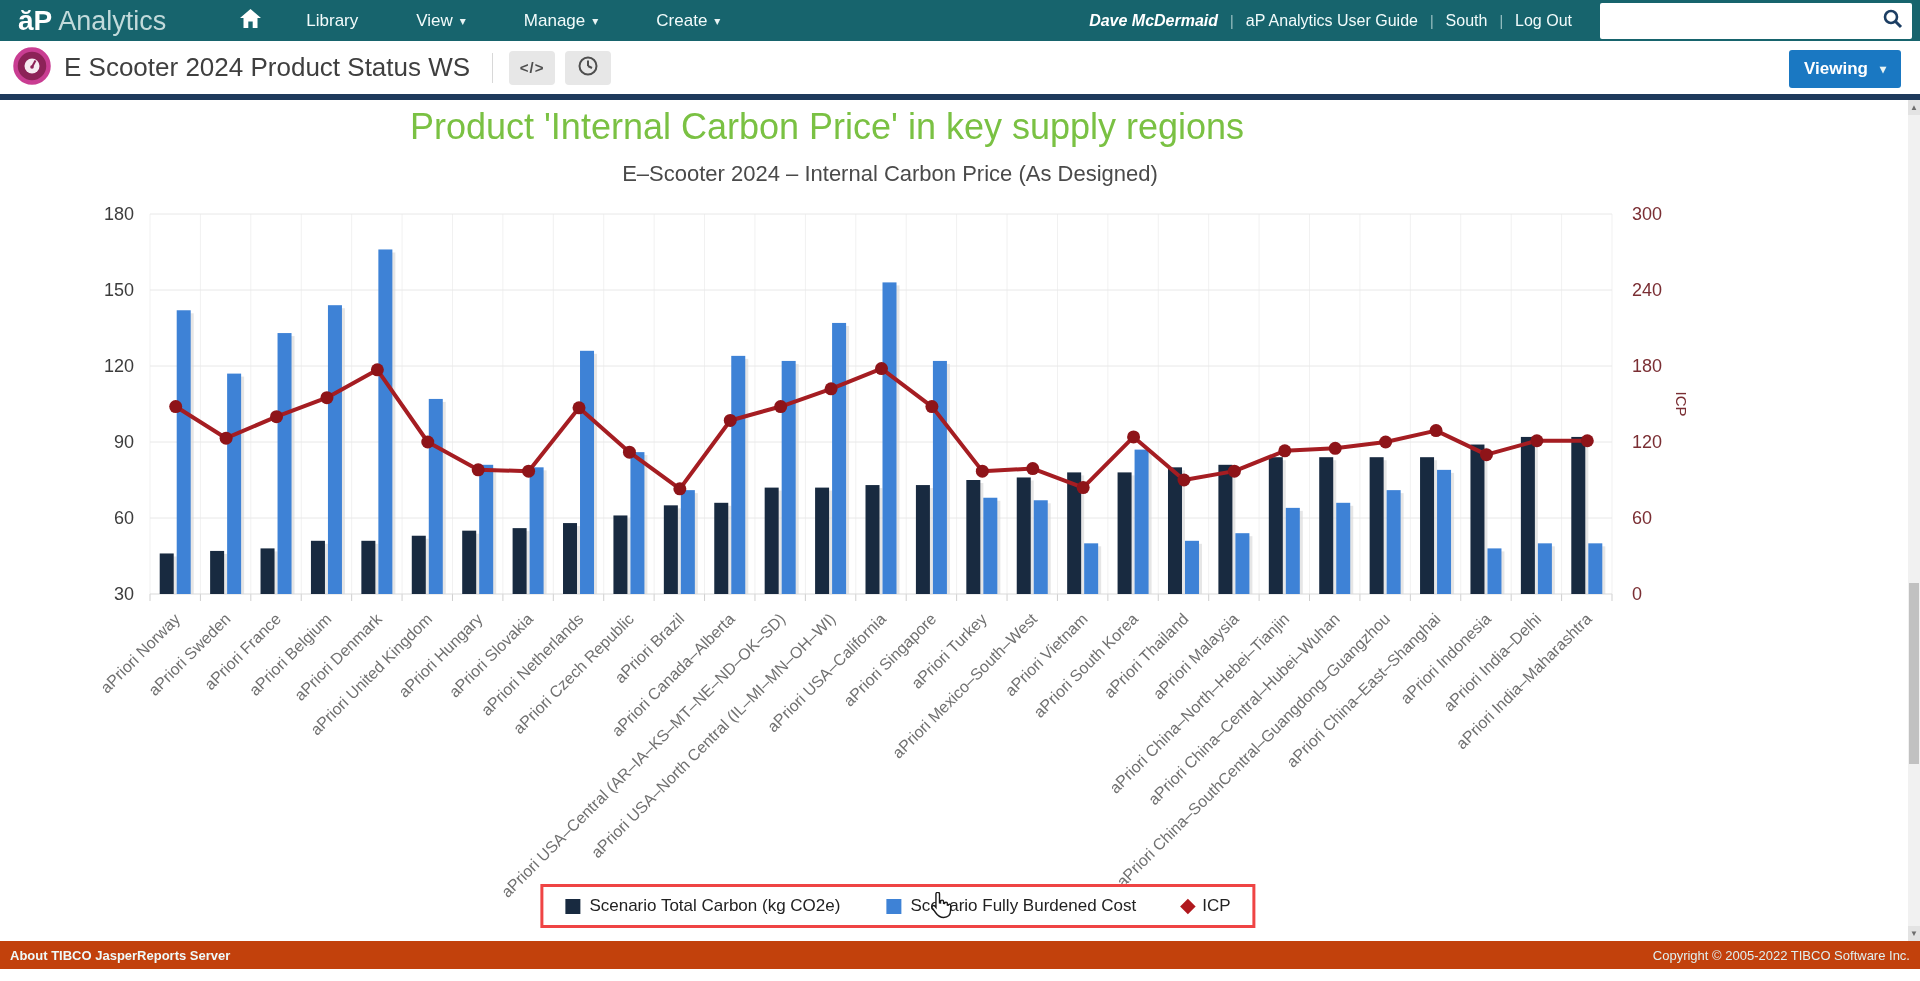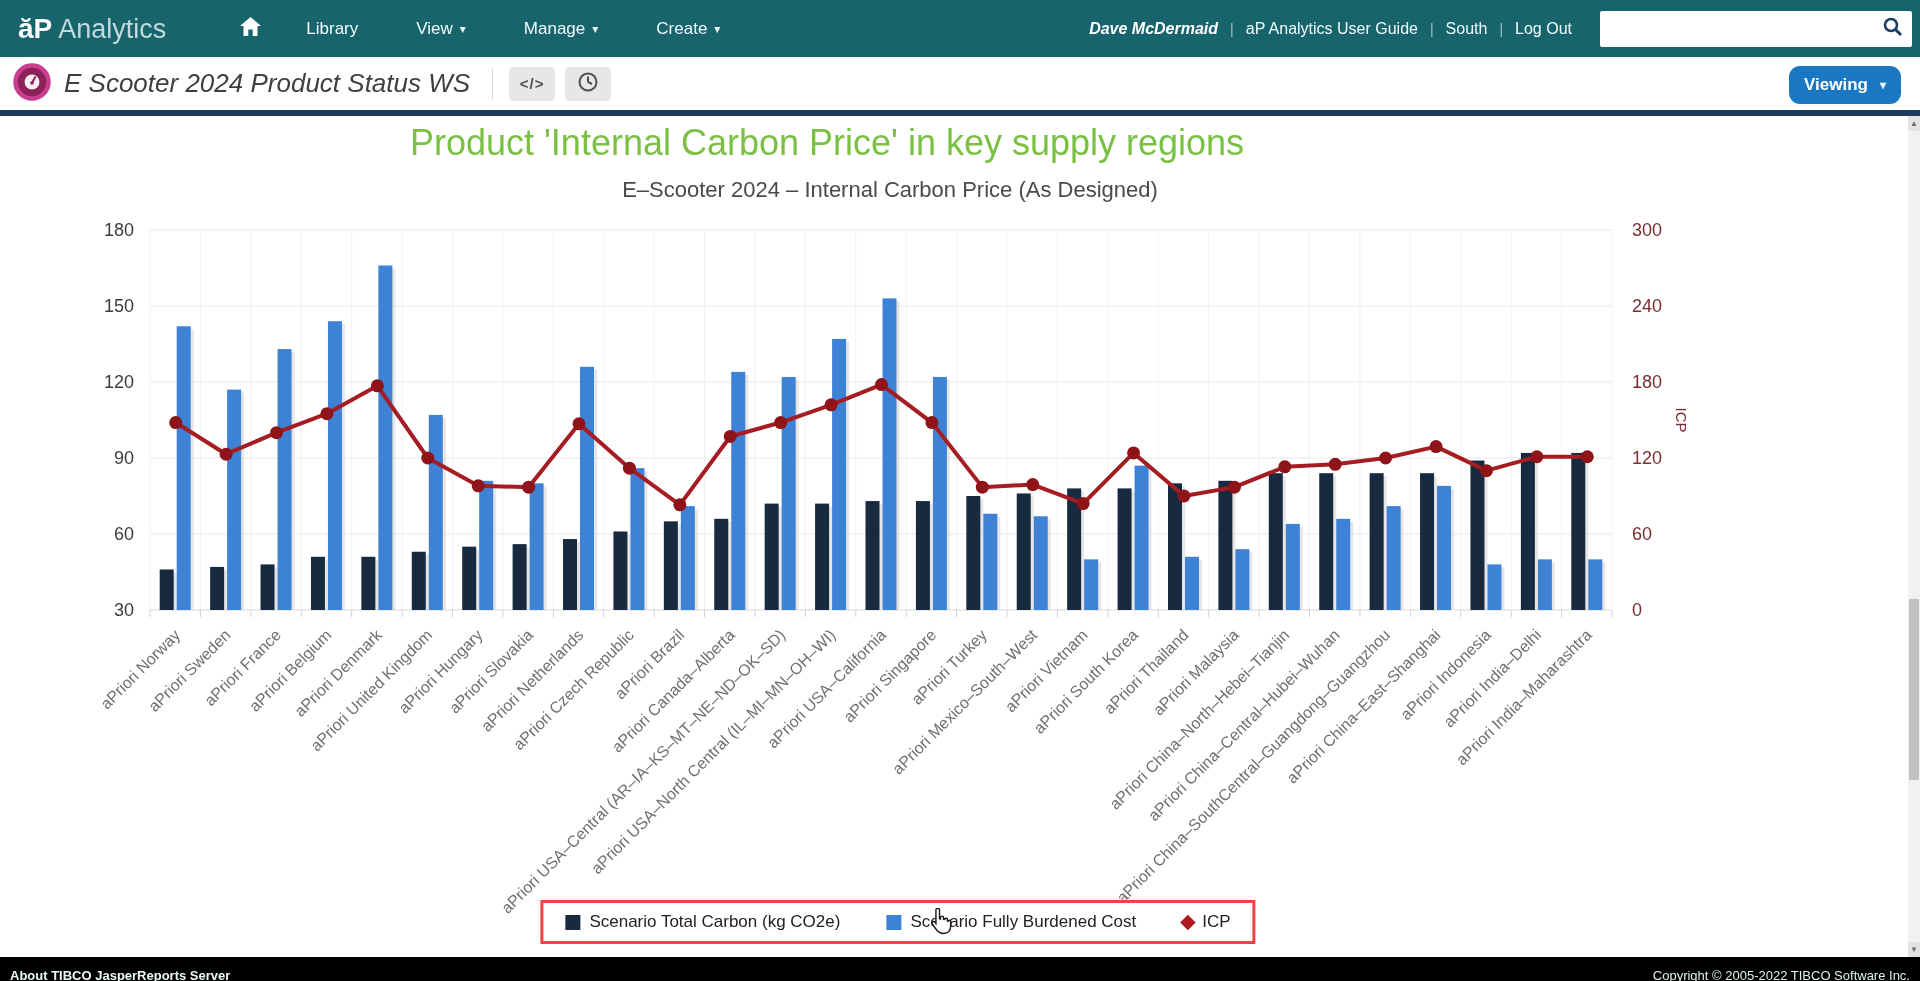--- a/index.html
+++ b/index.html
@@ -7,7 +7,7 @@
               font-family:"Liberation Sans", sans-serif; }
 
   
-  .nav { height:57px; background:#17646d; display:flex; align-items:center;
+  .nav { height:41px; background:#17646d; display:flex; align-items:center;
          padding:0 8px 0 18px; color:#fff; }
   .brand { display:flex; align-items:baseline; gap:6px; }
   .brand-mark { font-size:28px; font-weight:bold; color:#ffffff; letter-spacing:0; }

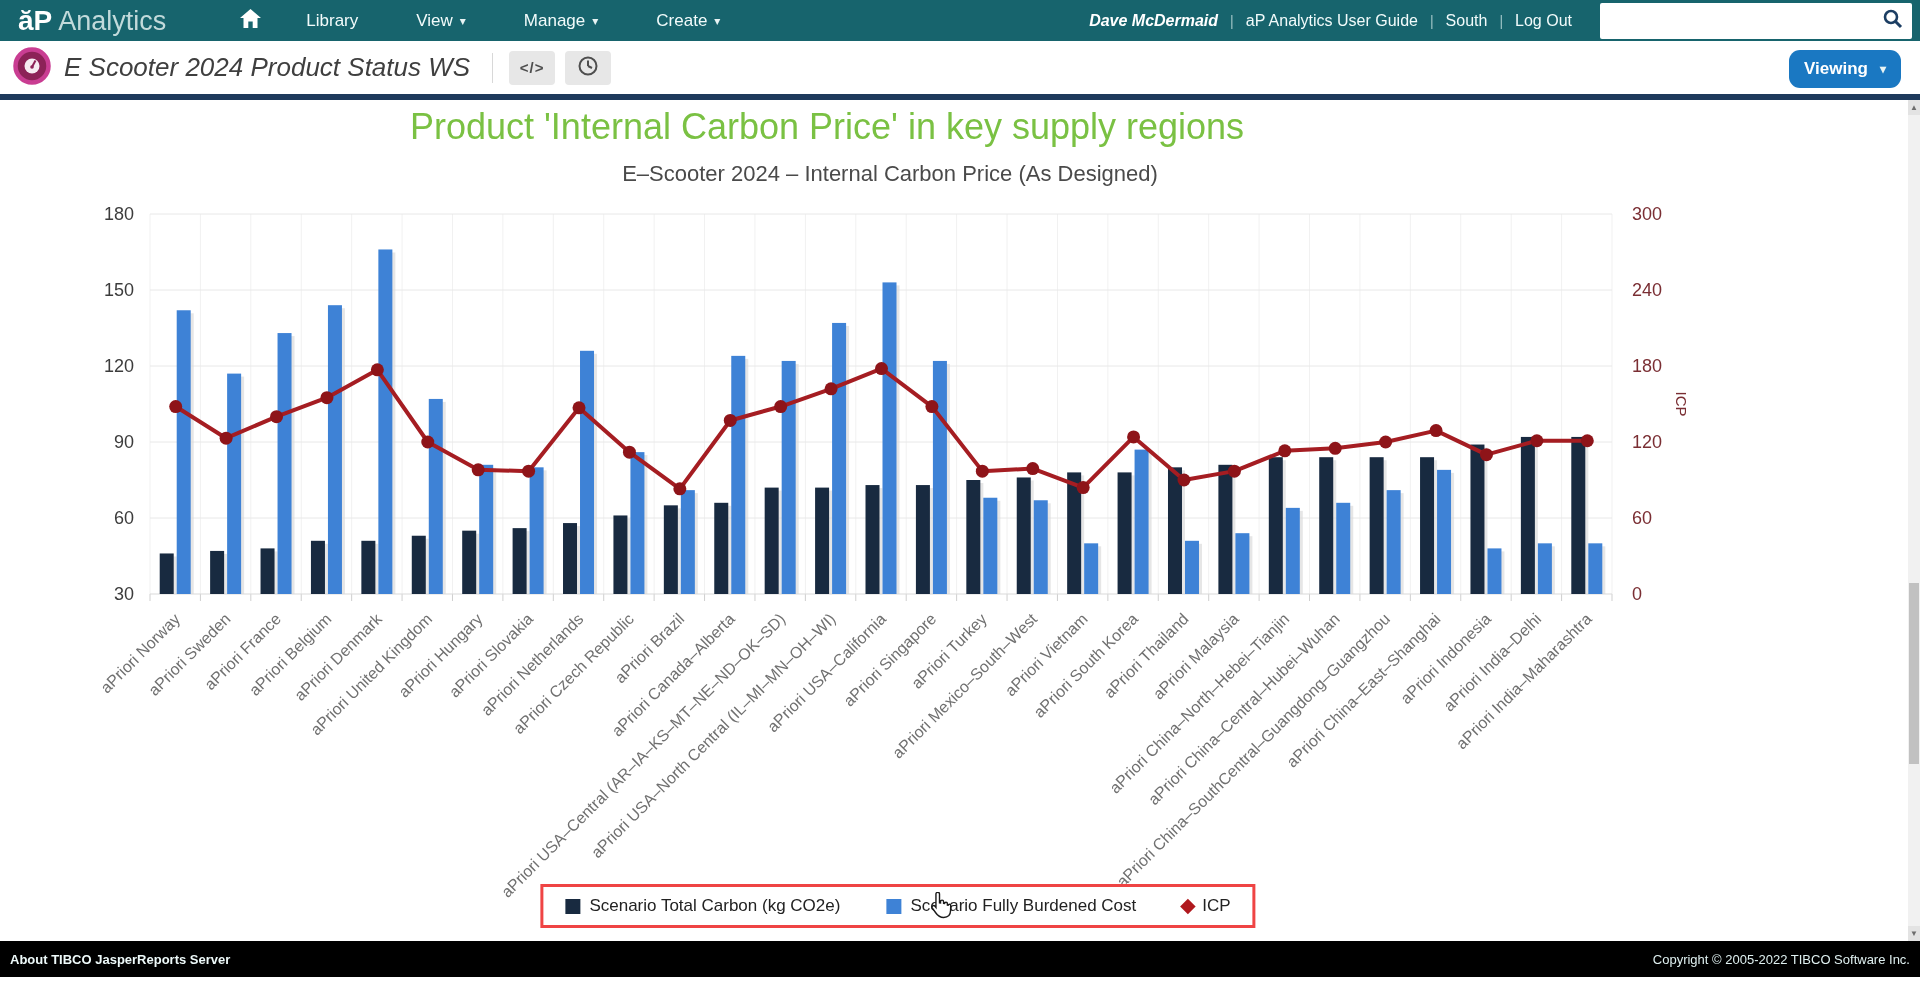--- a/index.html
+++ b/index.html
@@ -27,7 +27,7 @@
 
   
   .toolbar { height:53px; background:#ffffff; display:flex; align-items:center; padding:0 18px 0 12px; position:relative; }
-  .tb-title { font-size:26px; color:#3f3f3f; margin-left:12px; white-space:nowrap;font-style:italic; }
+  .tb-title { font-size:26px; color:#3f3f3f; margin-left:12px; white-space:nowrap; }
   .tb-sep { width:1px; height:30px; background:#d8d8d8; margin:0 16px 0 22px; }
   .tb-btn { width:46px; height:34px; background:#e7e7e7; border-radius:4px; display:flex;
             align-items:center; justify-content:center; margin-right:10px; cursor:pointer; }

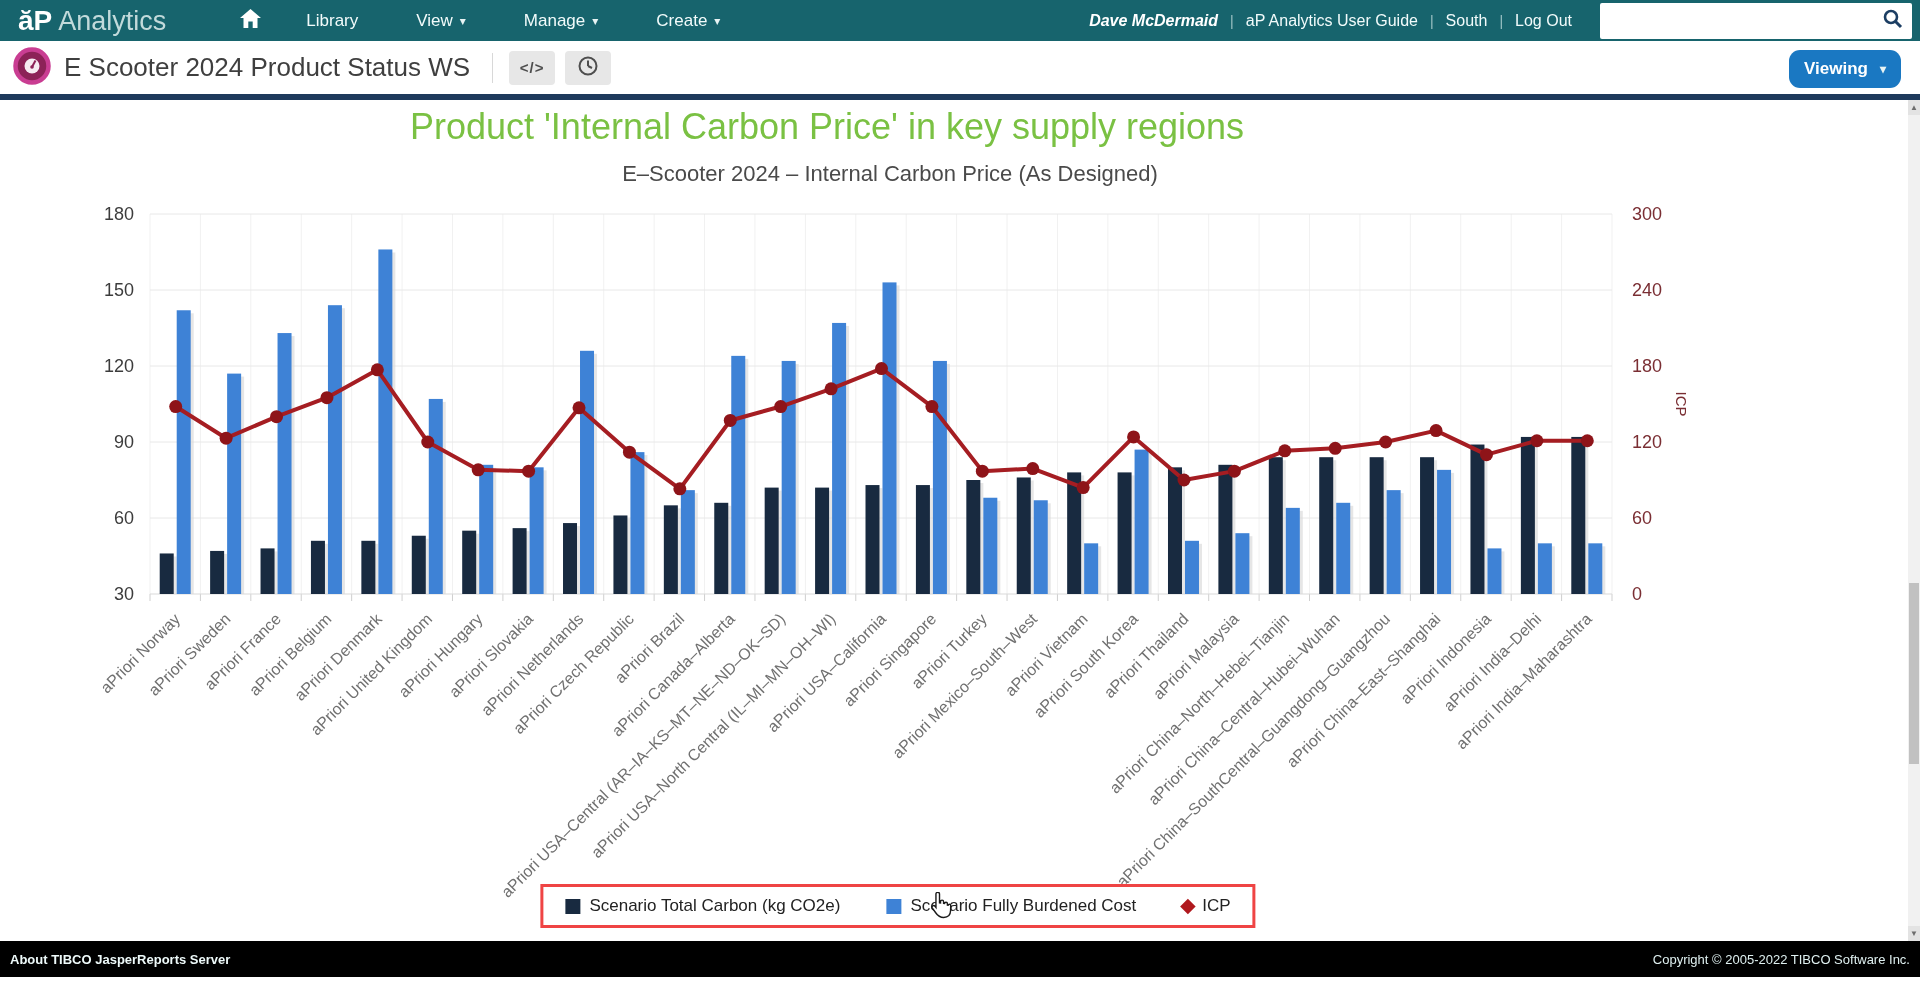--- a/index.html
+++ b/index.html
@@ -33,7 +33,7 @@
             align-items:center; justify-content:center; margin-right:10px; cursor:pointer; }
   .code-glyph { font-size:15px; font-weight:bold; color:#4e4e4e; letter-spacing:1px; }
   .viewing-btn { position:absolute; right:19px; top:9px; height:38px; background:#1a78c2; color:#fff;
-                 font-size:17px; font-weight:bold; border:none; border-radius:11px; padding:0 15px;
+                 font-size:17px; font-weight:bold; border:none; border-radius:3px; padding:0 15px;
                  display:flex; align-items:center; gap:12px; cursor:pointer;
                  font-family:"Liberation Sans", sans-serif; }
   .divider { height:6px; background:#1e3a5c; }

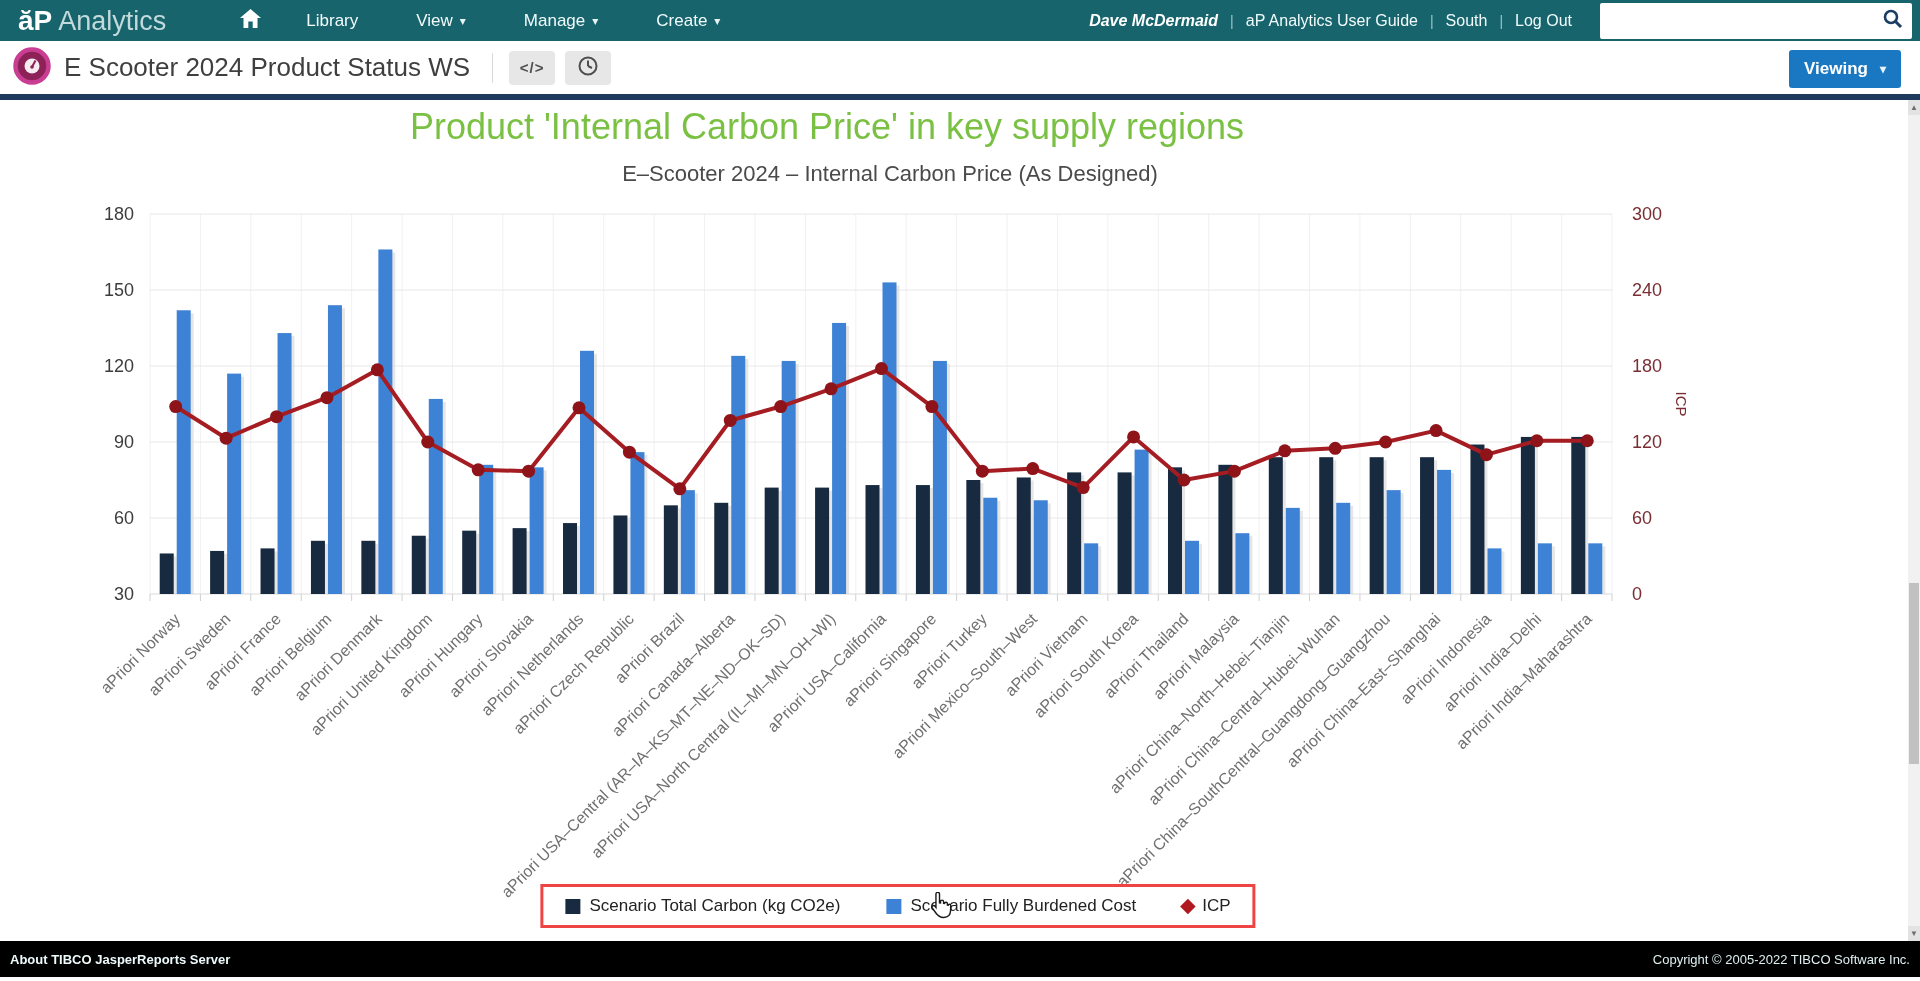--- a/index.html
+++ b/index.html
@@ -63,7 +63,7 @@
   .sb-thumb { position:absolute; left:1px; width:10px; top:483px; height:181px; background:#c1c1c1; cursor:pointer; }
 
   
-  .footer { height:36px; background:#000000; display:flex; align-items:center;
+  .footer { height:28px; background:#c2410c; display:flex; align-items:center;
             justify-content:space-between; padding:0 10px; }
   .footer-left { color:#eefafa; font-size:13px; font-weight:bold; cursor:pointer; }
   .footer-right { color:#dff0f0; font-size:13px; }

